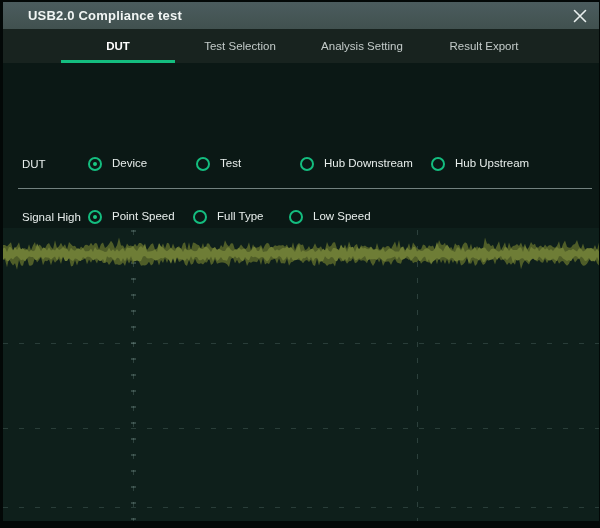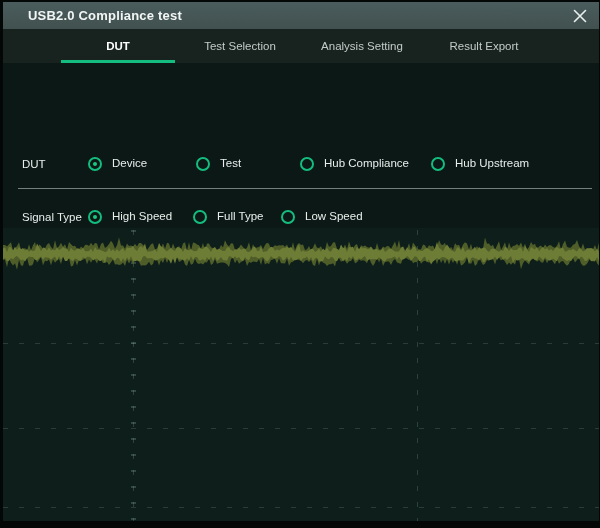--- a/index.html
+++ b/index.html
@@ -87,7 +87,7 @@
         </div>
         <div class="opt" style="left:297px">
           <span class="radio"></span>
-          <span class="olabel">Hub Compliance</span>
+          <span class="olabel">Hub Downstream</span>
         </div>
         <div class="opt" style="left:428px">
           <span class="radio"></span>

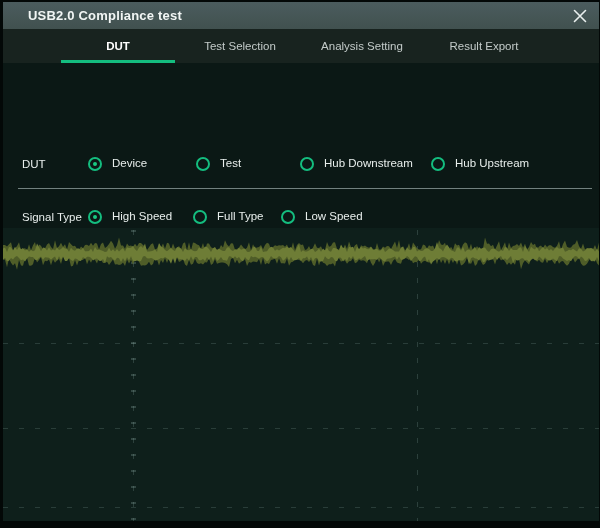--- a/index.html
+++ b/index.html
@@ -98,7 +98,7 @@
       <div class="divider"></div>
 
       <div class="frow" style="top:134px">
-        <span class="rlabel">Signal Type</span>
+        <span class="rlabel">Signal High</span>
         <div class="opt on" style="left:85px">
           <span class="radio"></span>
           <span class="olabel">High Speed</span>

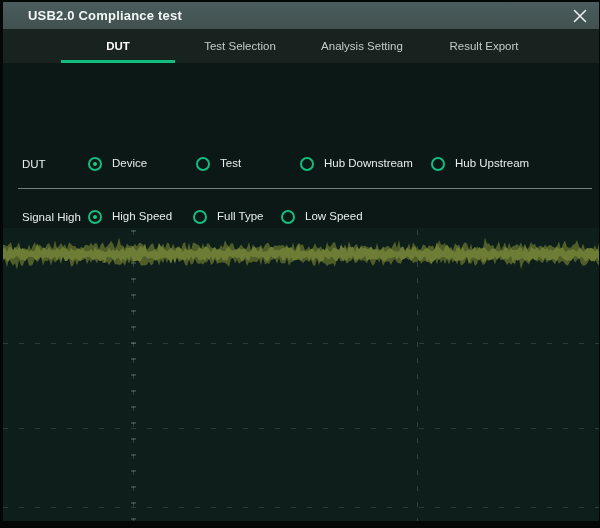--- a/index.html
+++ b/index.html
@@ -101,7 +101,7 @@
         <span class="rlabel">Signal High</span>
         <div class="opt on" style="left:85px">
           <span class="radio"></span>
-          <span class="olabel">High Speed</span>
+          <span class="olabel">Point Speed</span>
         </div>
         <div class="opt" style="left:190px">
           <span class="radio"></span>

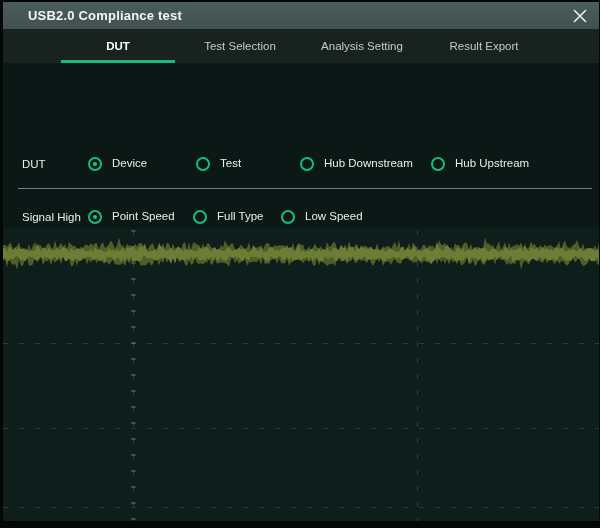--- a/index.html
+++ b/index.html
@@ -107,7 +107,7 @@
           <span class="radio"></span>
           <span class="olabel">Full Type</span>
         </div>
-        <div class="opt" style="left:278px">
+        <div class="opt" style="left:286px">
           <span class="radio"></span>
           <span class="olabel">Low Speed</span>
         </div>

